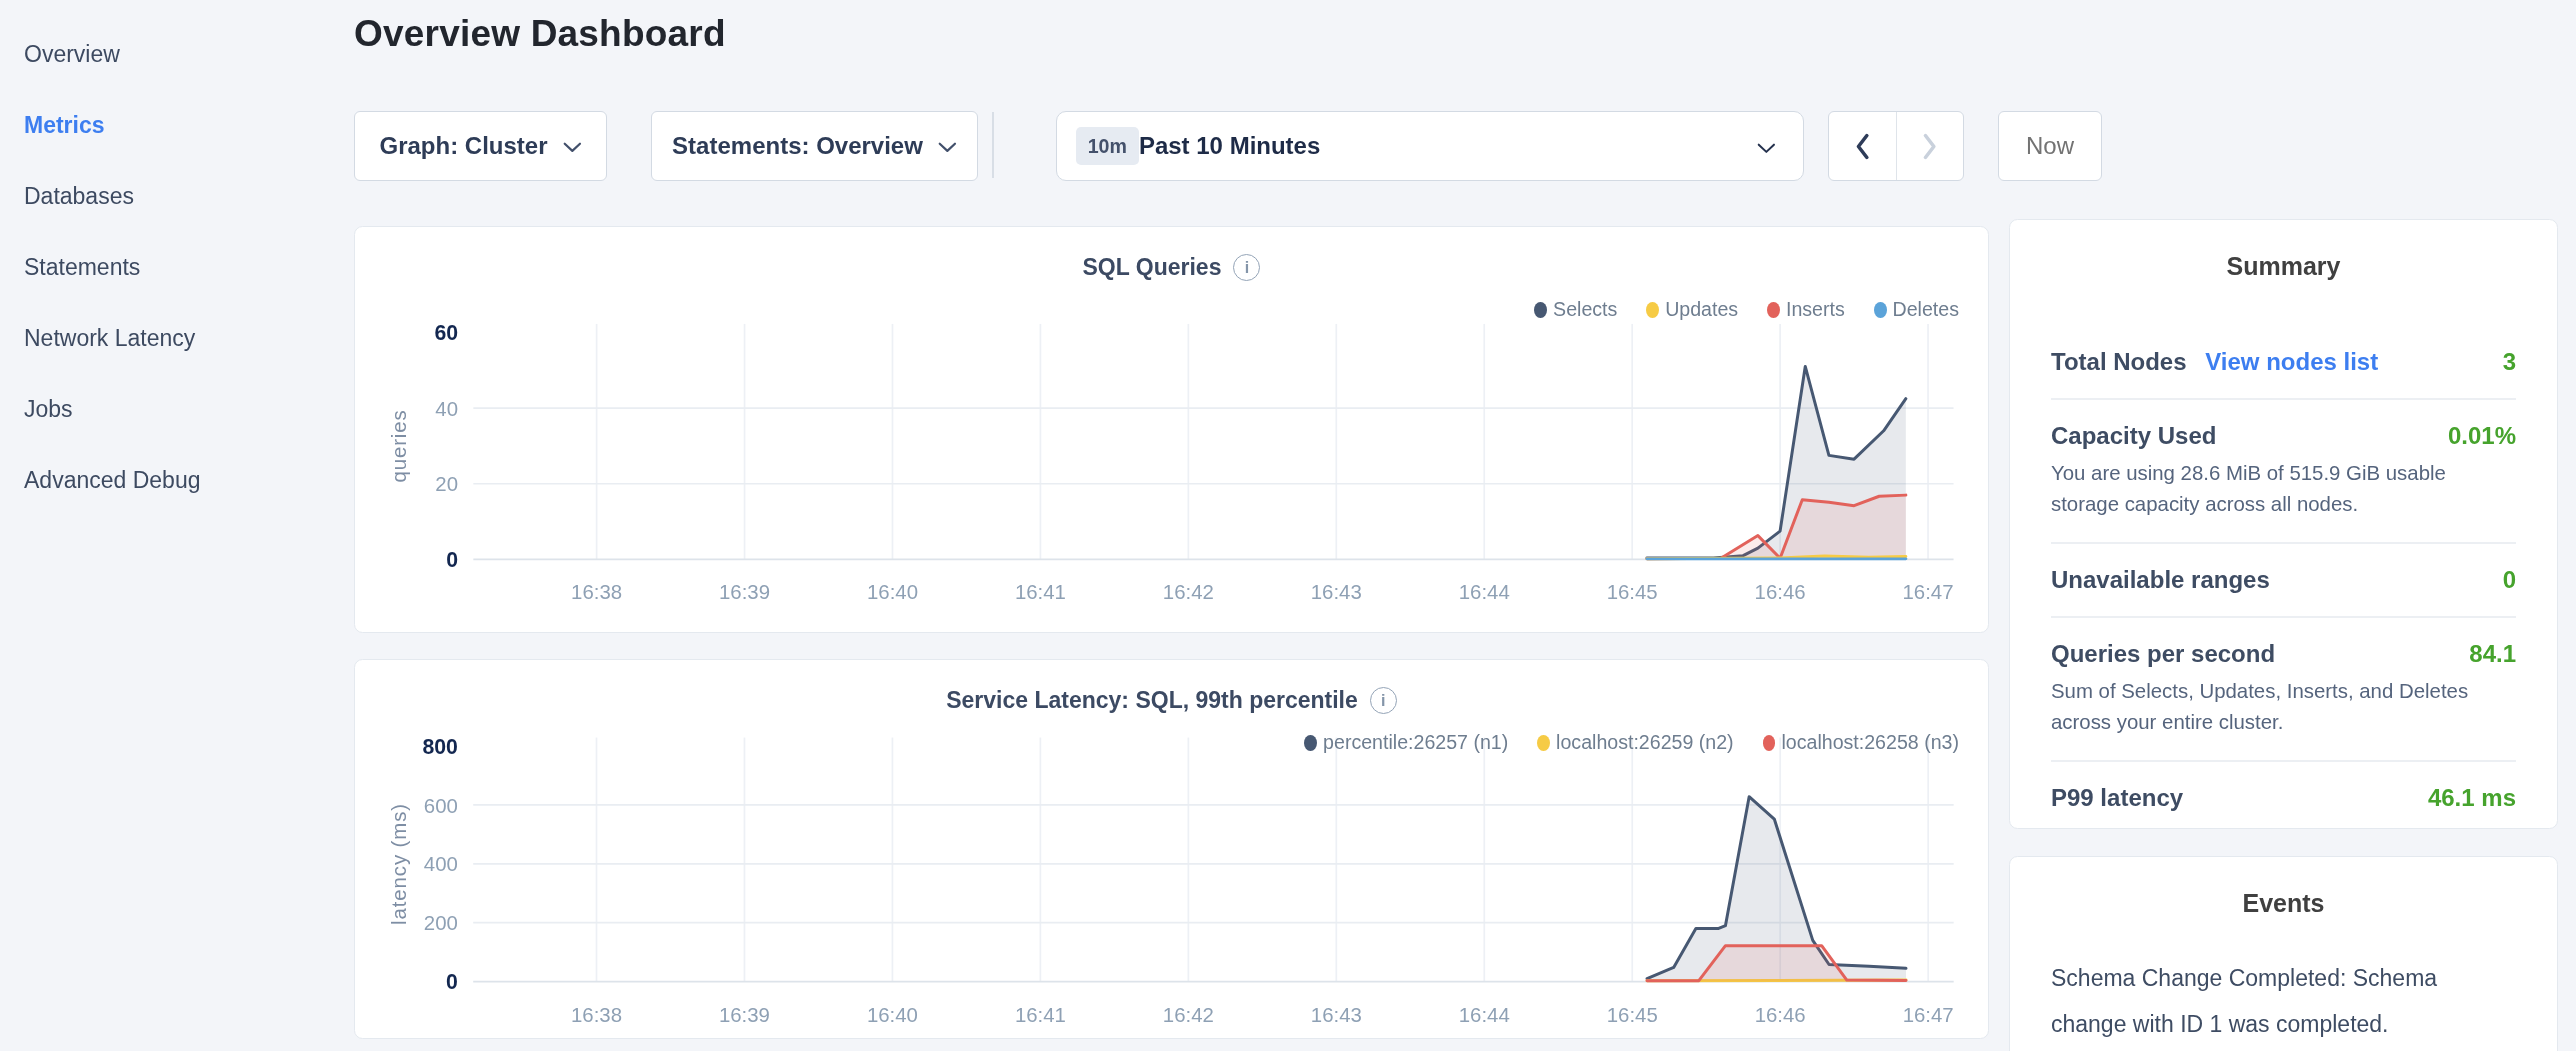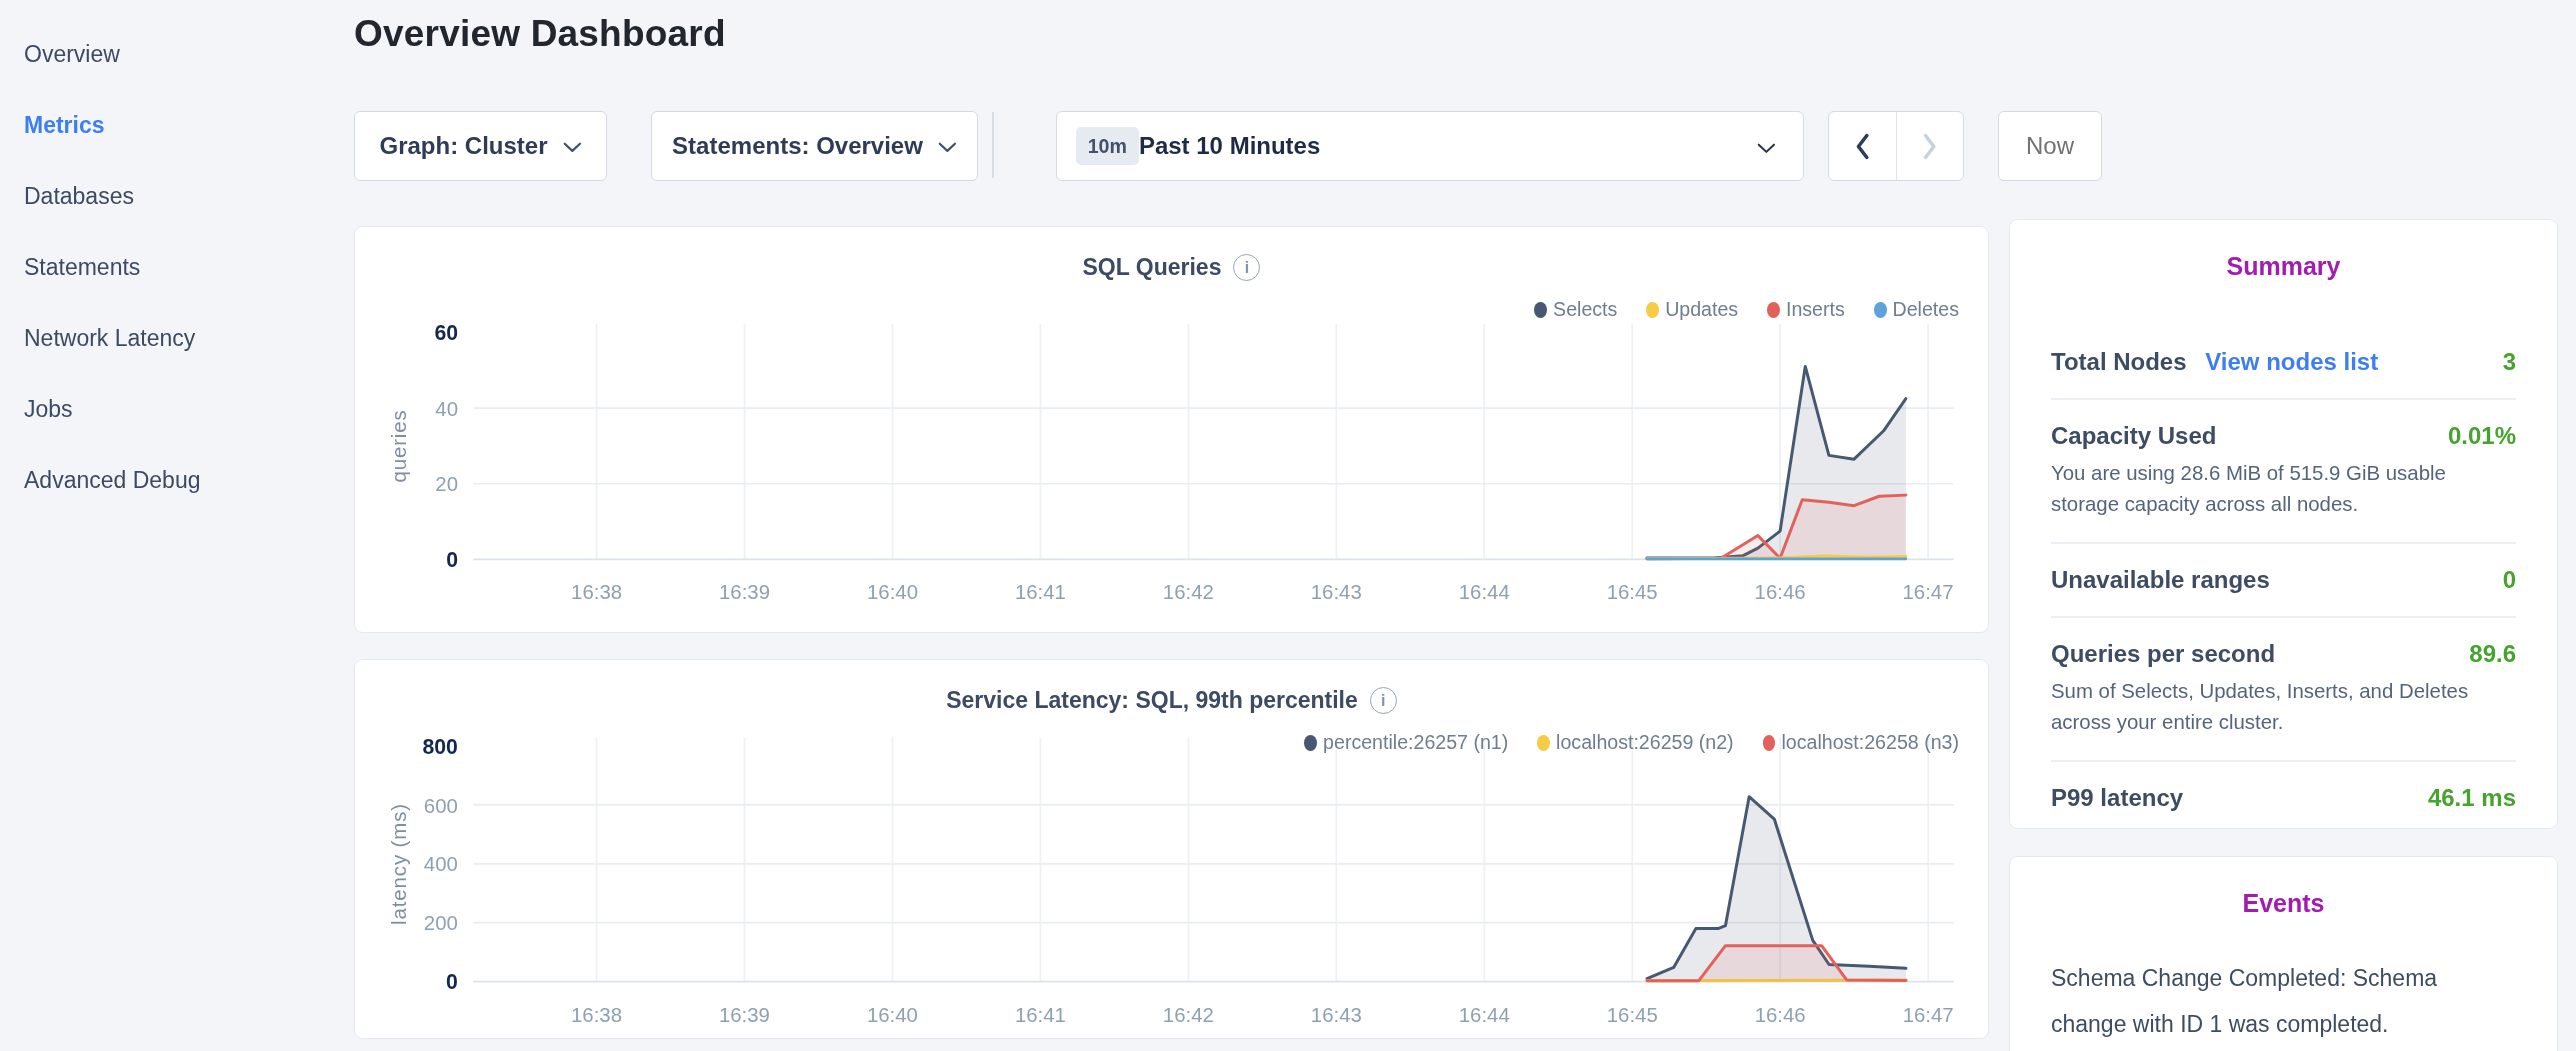--- a/index.html
+++ b/index.html
@@ -103,7 +103,7 @@
 
   <div class="vdivider"></div>
 
-  <button class="ctl time-picker" style="left:1056px;width:748px;">
+  <button class="ctl time-picker" style="left:1056px;width:748px;border-radius:10px;">
     <span class="time-badge">10m</span>
     <span class="time-label">Past 10 Minutes</span>
     <svg class="time-chev" width="18.7" height="11" viewBox="0 0 22 13">

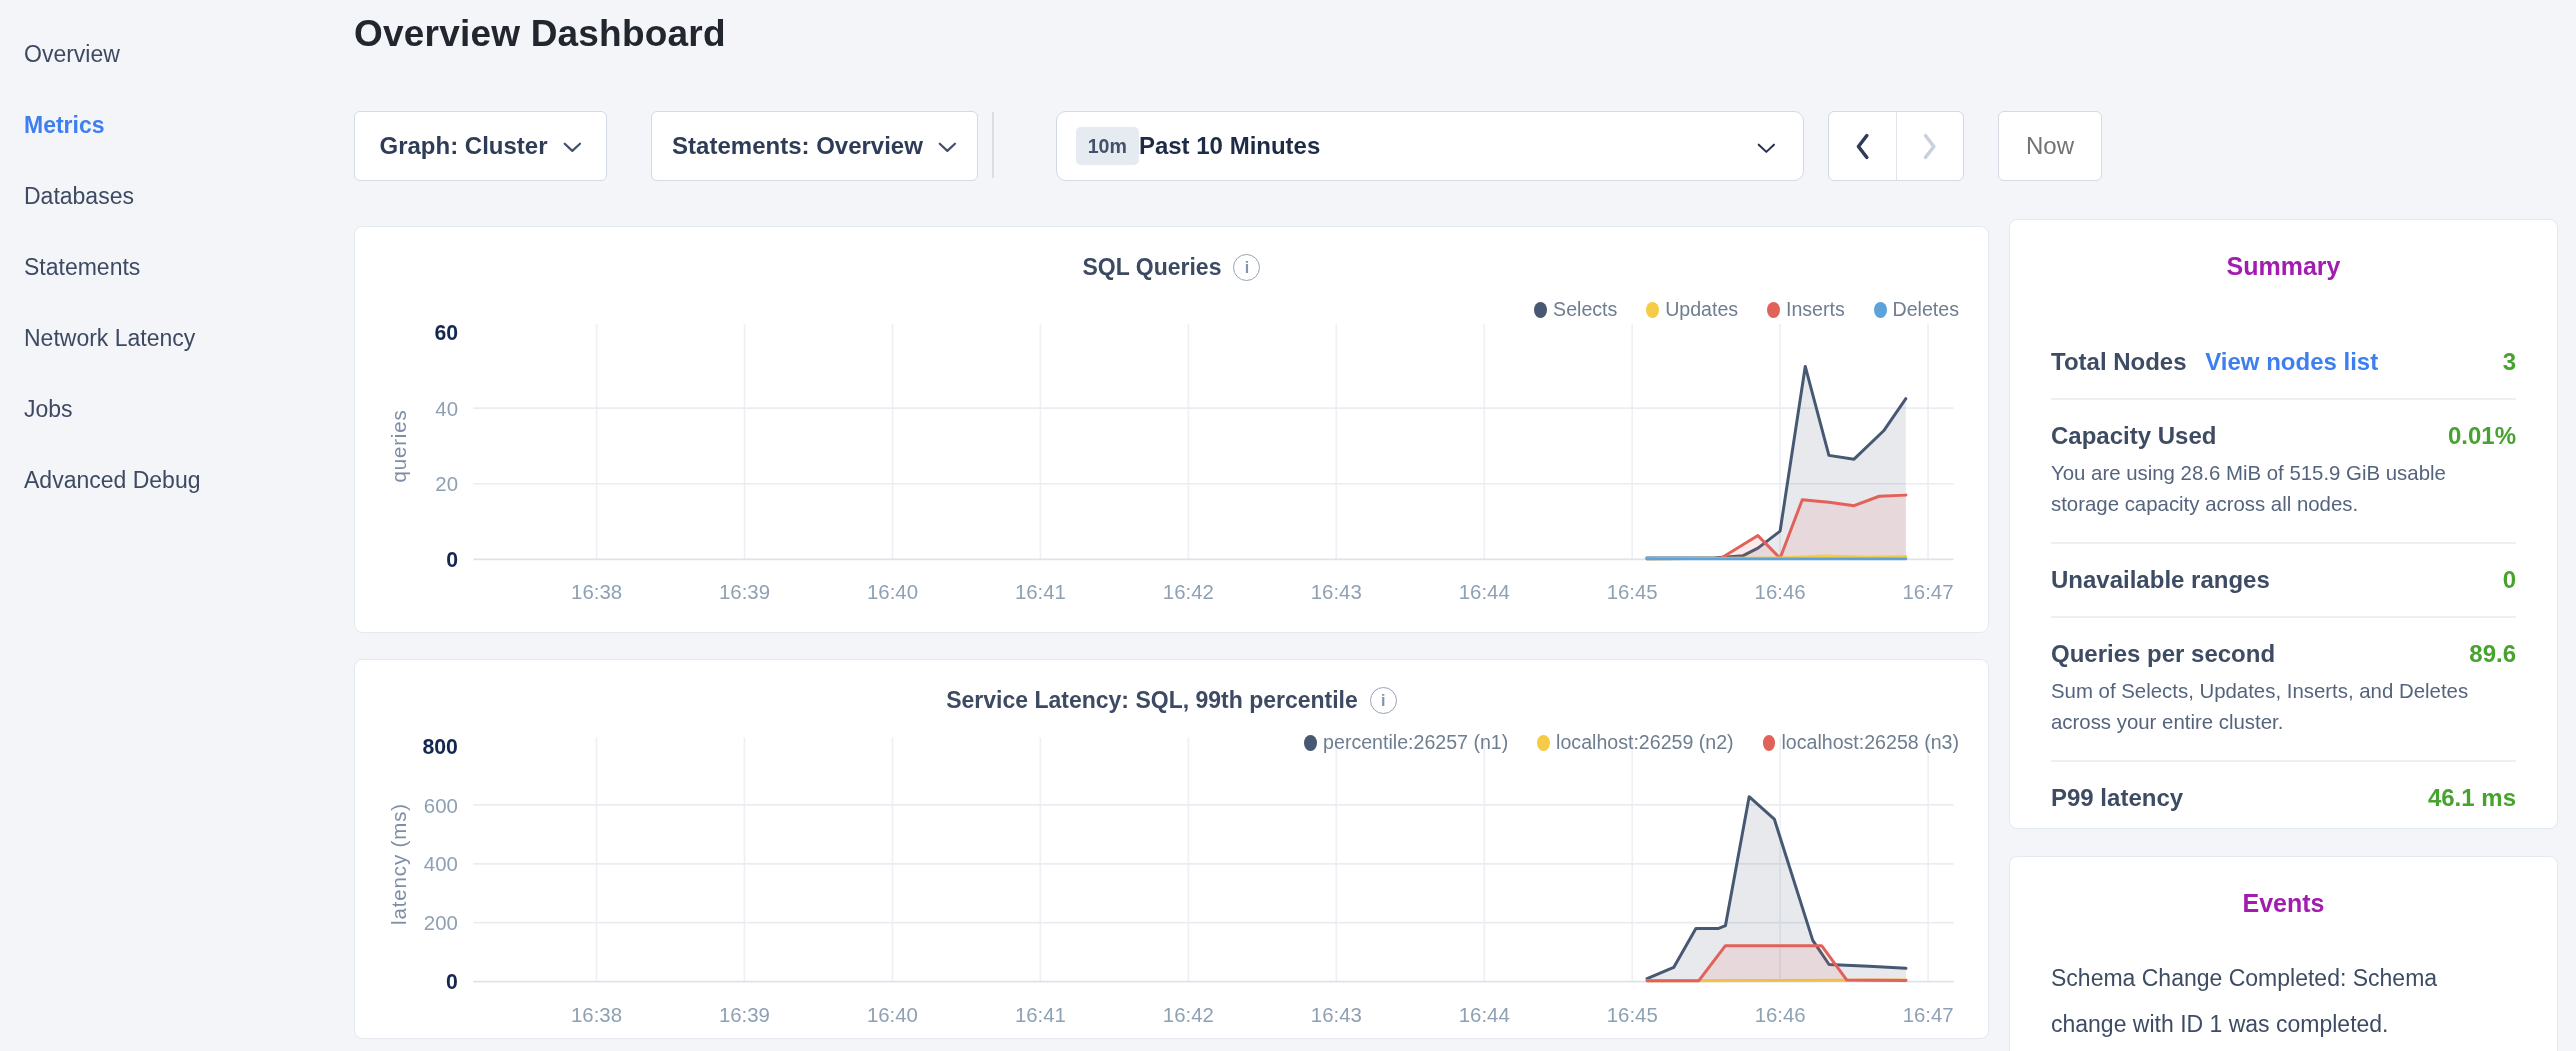--- a/index.html
+++ b/index.html
@@ -56,7 +56,7 @@
           font-size:20.4px;color:#7e8ea4;letter-spacing:0.9px;z-index:2;}
 
   
-  .panel-title{text-align:center;font-size:25px;font-weight:700;color:#a21caf;padding-top:32px;margin:0;}
+  .panel-title{text-align:center;font-size:25px;font-weight:700;color:#404040;padding-top:32px;margin:0;}
   .summary-body{padding:0 41px;}
   .srow{padding:22px 0;}
   .srow.first{margin-top:36px;}

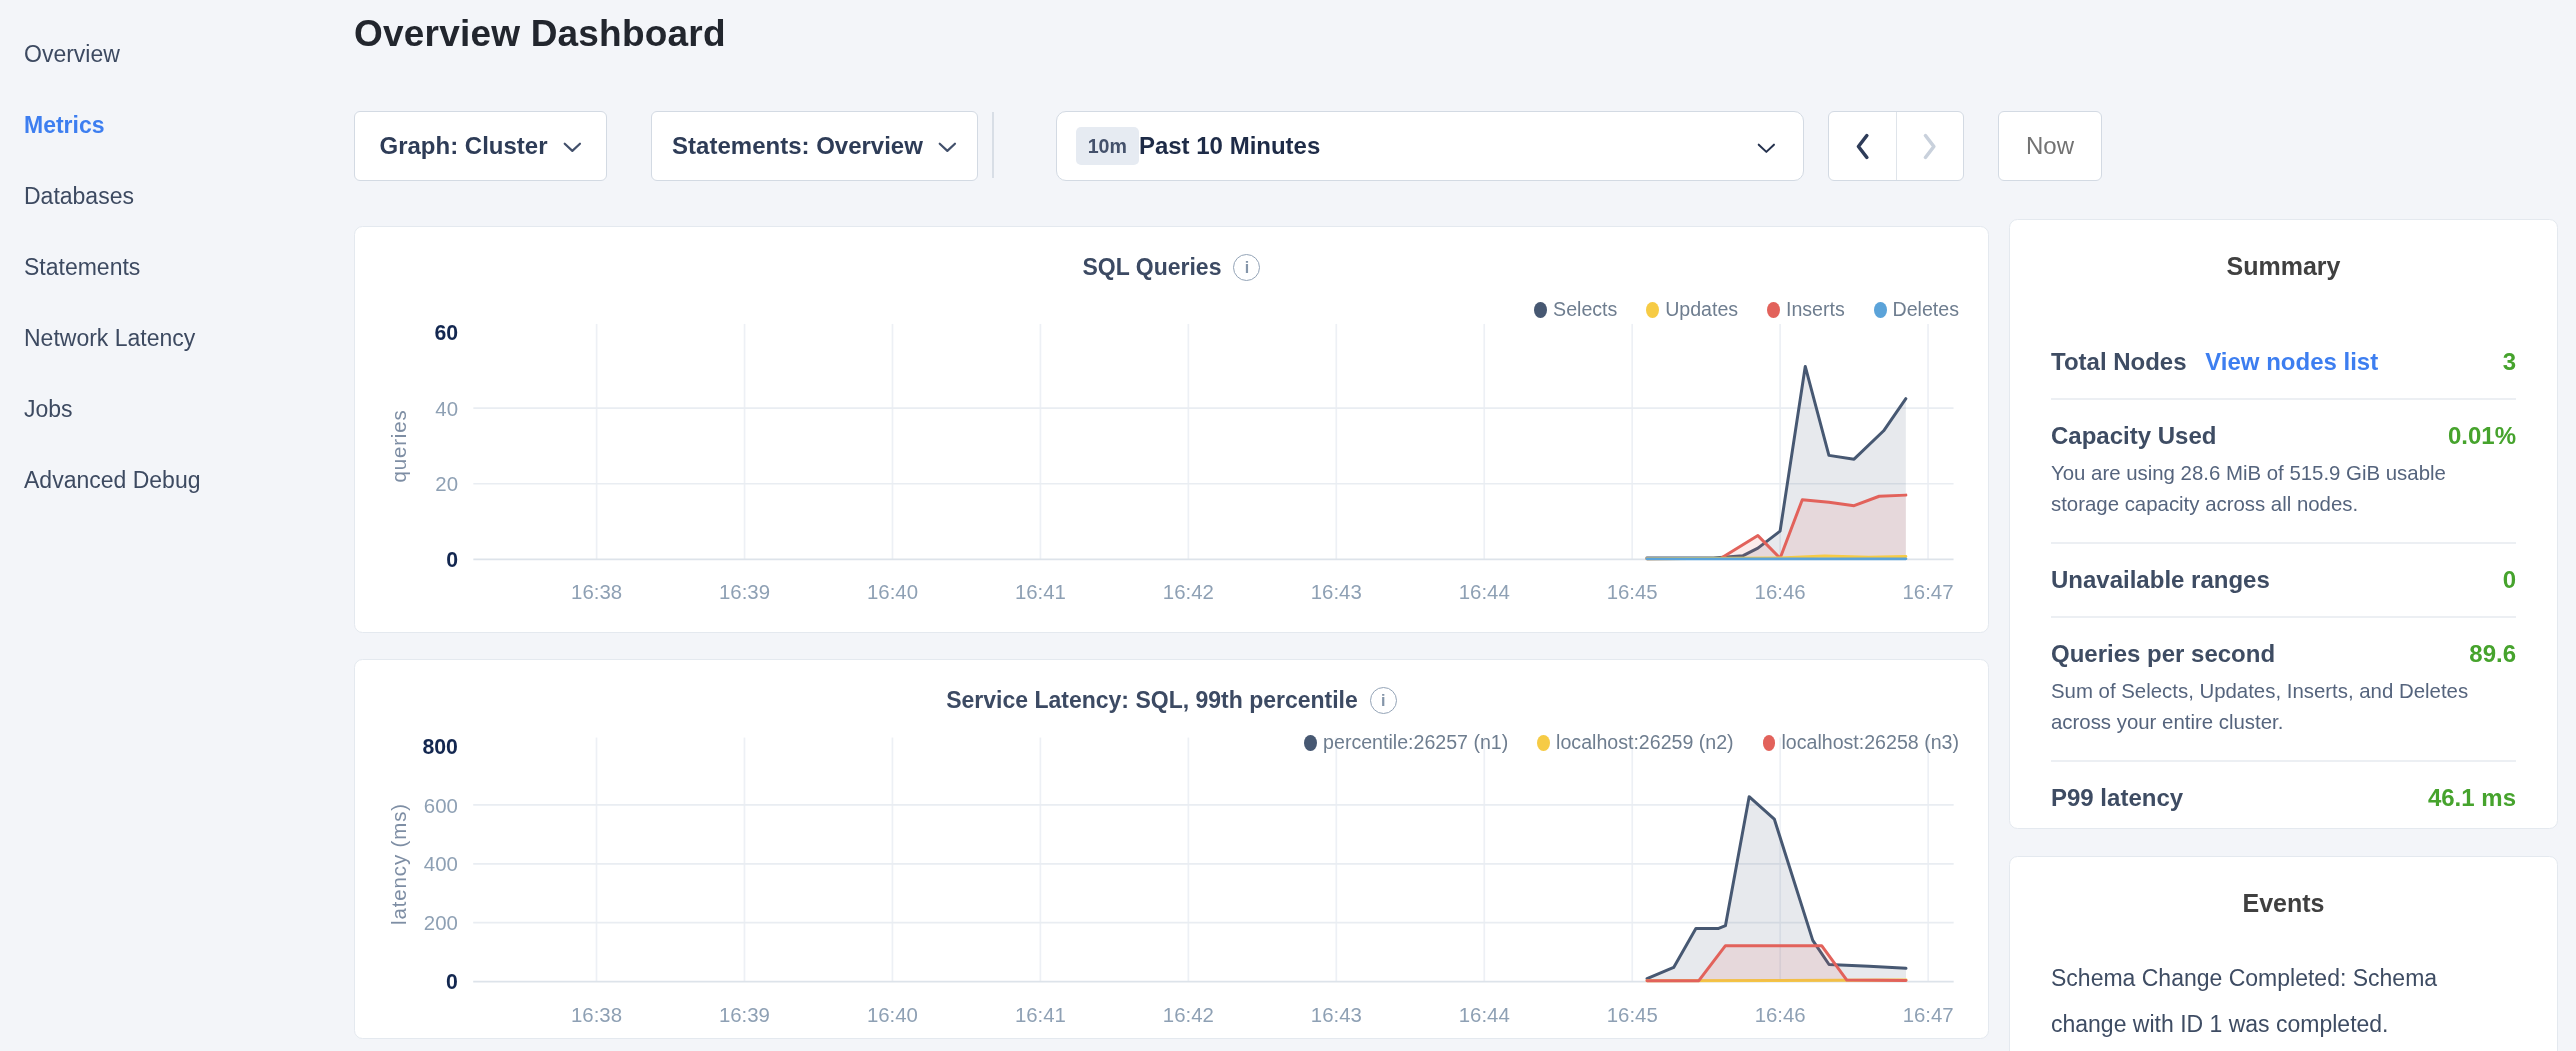--- a/index.html
+++ b/index.html
@@ -277,7 +277,7 @@
       <div class="srow">
         <div class="srow-head">
           <span class="slabel">Queries per second</span>
-          <span class="sval">89.6</span>
+          <span class="sval">84.1</span>
         </div>
         <p class="sdesc">Sum of Selects, Updates, Inserts, and Deletes across your entire cluster.</p>
       </div>

